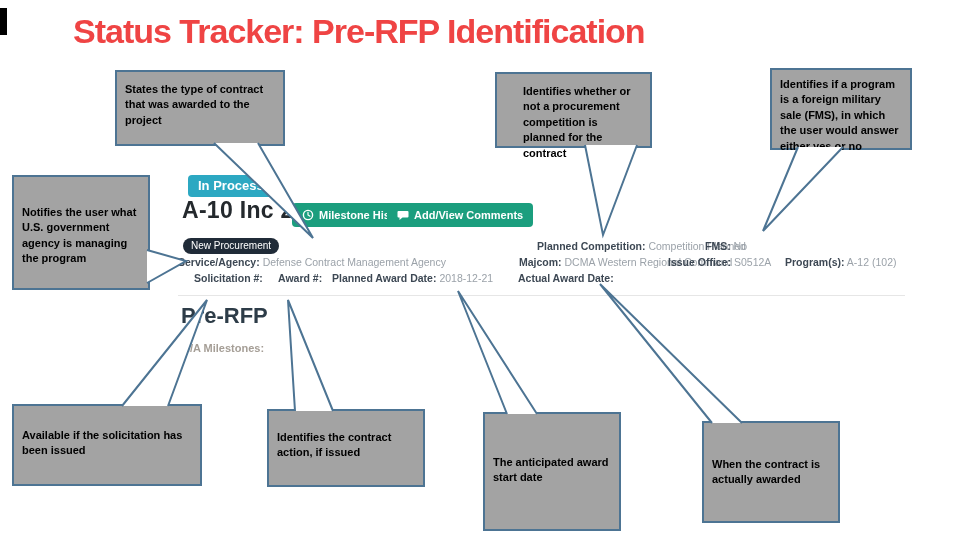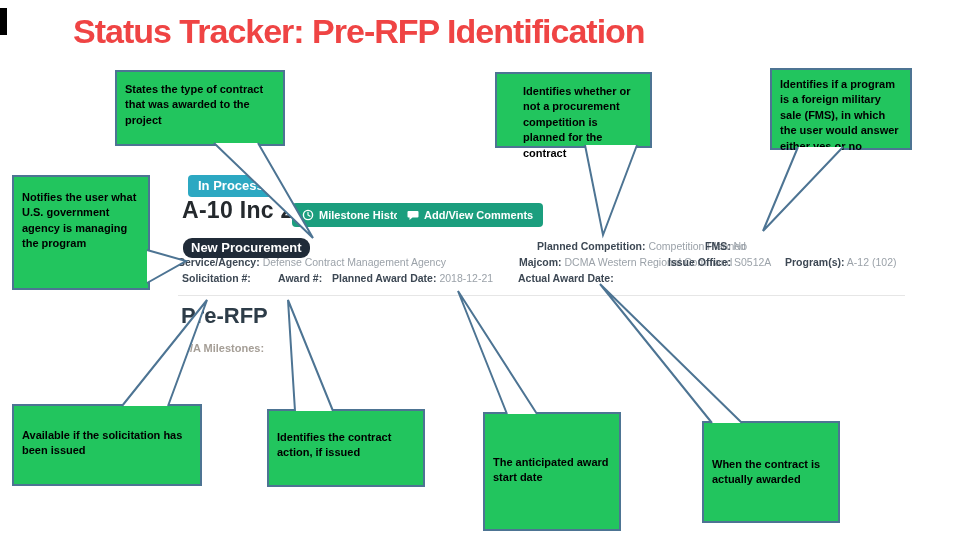--- a/index.html
+++ b/index.html
@@ -51,7 +51,7 @@
 
   
   .callout{
-    background:#22c55e;border:2px solid #4d7493;z-index:4;
+    background:#a3a3a3;border:2px solid #4d7493;z-index:4;
     font-size:11px;font-weight:700;color:#000;line-height:1.4;
     padding:8px 8px;box-sizing:border-box;
   }

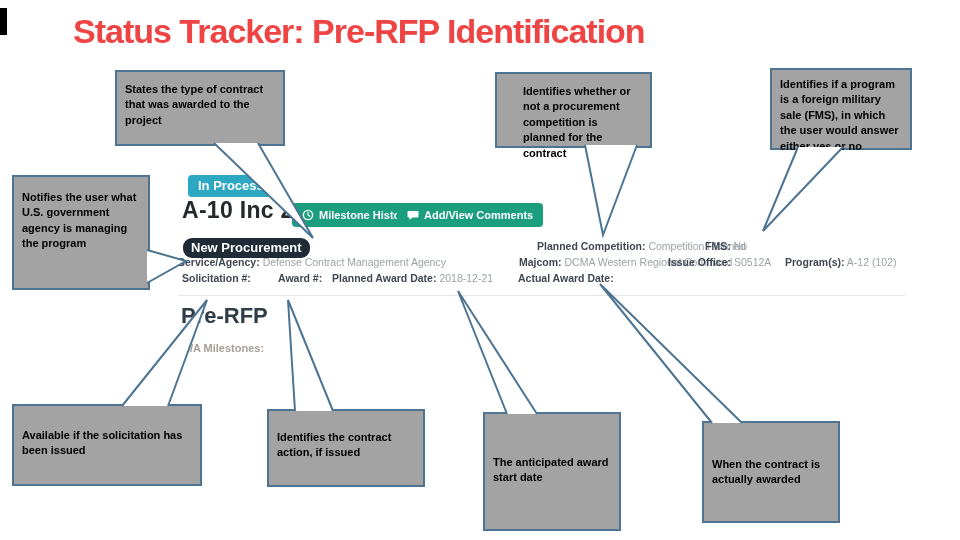--- a/index.html
+++ b/index.html
@@ -58,7 +58,7 @@
   .c1{left:115px;top:70px;width:170px;height:76px;padding-top:10px;}
   .c2{left:495px;top:72px;width:157px;height:76px;padding-top:10px;padding-left:26px;}
   .c3{left:770px;top:68px;width:142px;height:82px;padding-top:7px;}
-  .c4{left:12px;top:175px;width:138px;height:115px;padding-top:13px;}
+  .c4{left:12px;top:175px;width:138px;height:115px;padding-top:28px;}
   .c5{left:12px;top:404px;width:190px;height:82px;padding-top:22px;}
   .c6{left:267px;top:409px;width:158px;height:78px;padding-top:19px;}
   .c7{left:483px;top:412px;width:138px;height:119px;padding-top:41px;}

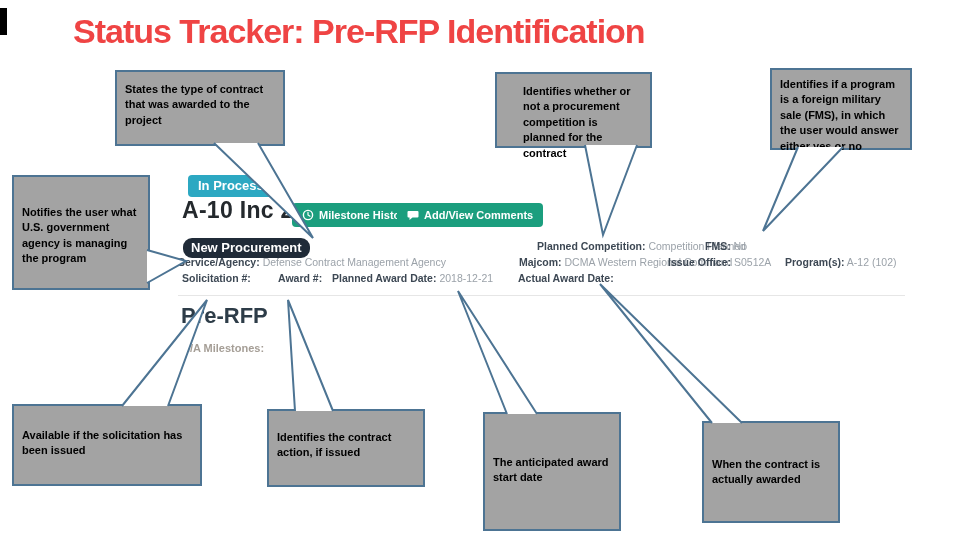--- a/index.html
+++ b/index.html
@@ -36,7 +36,7 @@
   }
   .btn svg{display:block;}
   .btn-milestone{left:292px;}
-  .btn-comments{left:397px;align-items:center;}
+  .btn-comments{left:387px;align-items:center;}
   .proc-badge{
     left:183px;top:238px;background:#202b38;color:#fff;
     font-size:13px;font-weight:700;padding:2px 8px 3px;border-radius:9px;

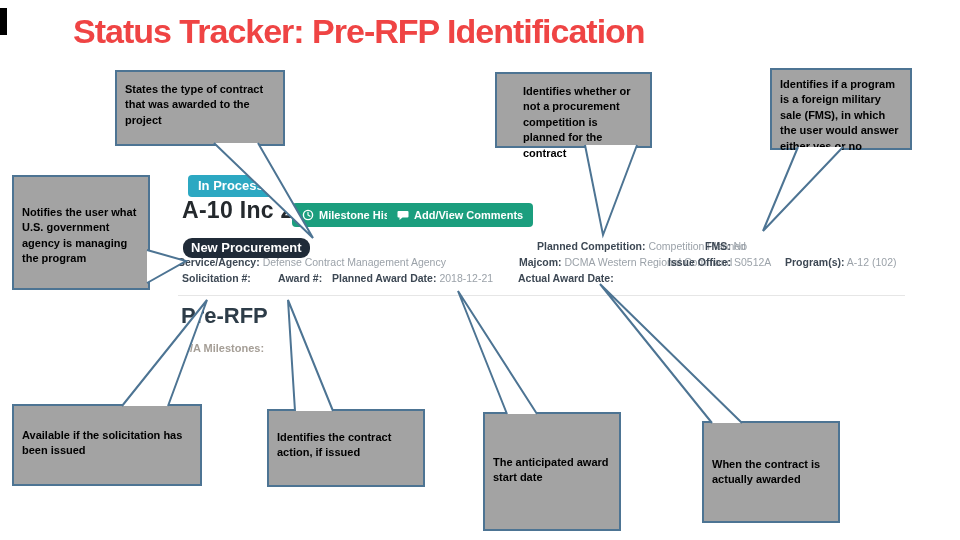--- a/index.html
+++ b/index.html
@@ -39,7 +39,7 @@
   .btn-comments{left:387px;align-items:center;}
   .proc-badge{
     left:183px;top:238px;background:#202b38;color:#fff;
-    font-size:13px;font-weight:700;padding:2px 8px 3px;border-radius:9px;
+    font-size:10px;font-weight:400;padding:2px 8px 3px;border-radius:9px;
   }
   .field{font-size:10.5px;white-space:nowrap;}
   .field .lbl{font-weight:700;color:#3d4854;}

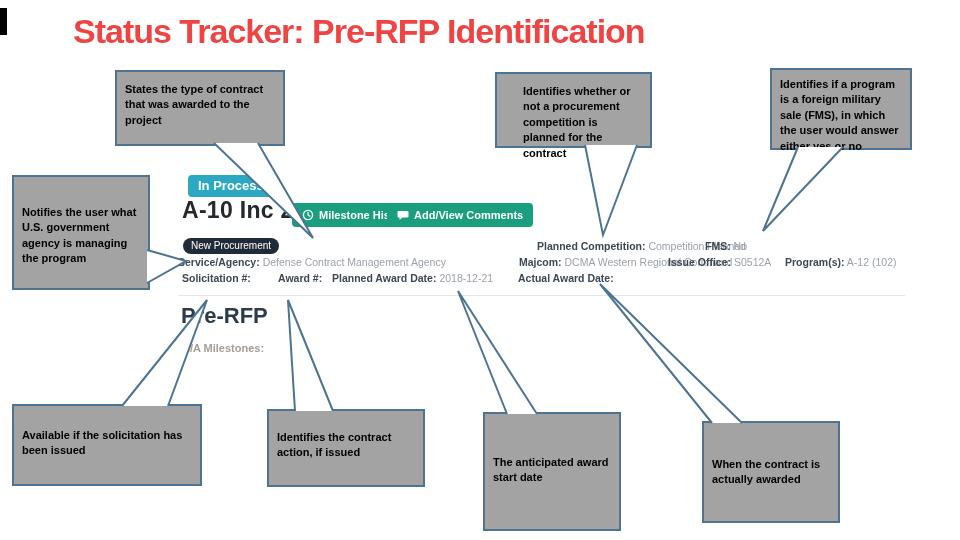--- a/index.html
+++ b/index.html
@@ -106,7 +106,7 @@
   <span class="abs field row2" style="left:668px;"><span class="lbl">Issue Office:</span> <span class="val">S0512A</span></span>
   <span class="abs field row2" style="left:785px;"><span class="lbl">Program(s):</span> <span class="val">A-12 (102)</span></span>
 
-  <span class="abs field row3" style="left:182px;"><span class="lbl">Solicitation #:</span> <span class="val"></span></span>
+  <span class="abs field row3" style="left:194px;"><span class="lbl">Solicitation #:</span> <span class="val"></span></span>
   <span class="abs field row3" style="left:278px;"><span class="lbl">Award #:</span> <span class="val"></span></span>
   <span class="abs field row3" style="left:332px;"><span class="lbl">Planned Award Date:</span> <span class="val">2018-12-21</span></span>
   <span class="abs field row3" style="left:518px;text-align:right;"><span class="lbl">Actual Award Date:</span> <span class="val"></span></span>

